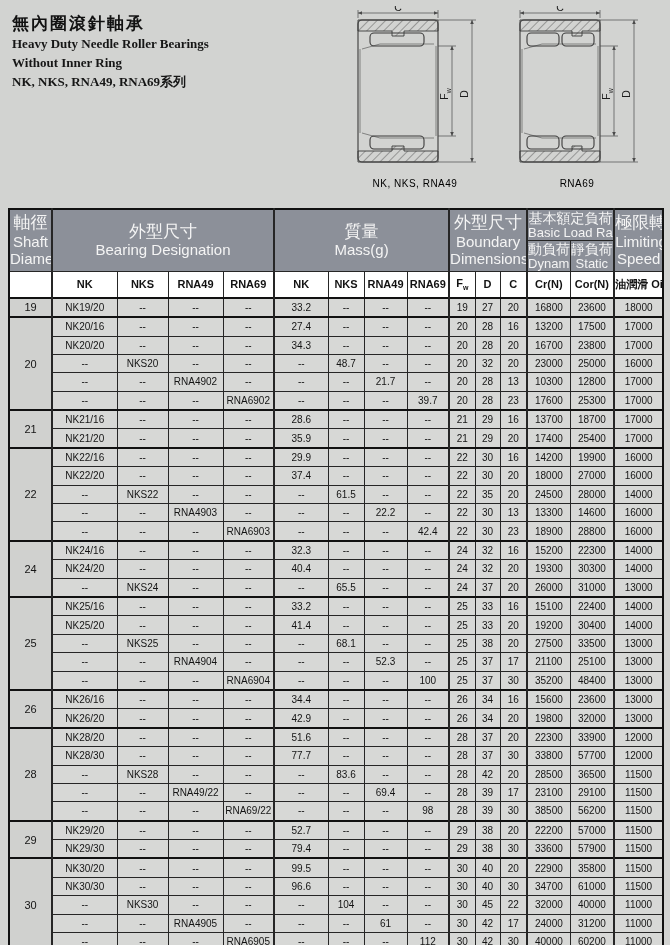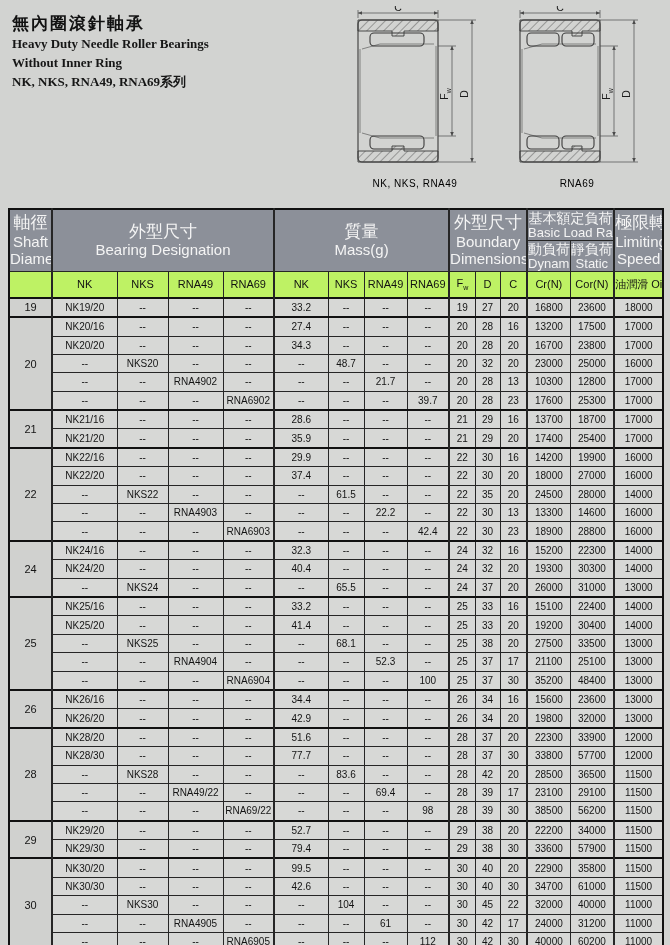--- a/index.html
+++ b/index.html
@@ -39,7 +39,7 @@
   tr.r1 th{height:30px;}
   tr.r2 th{height:26px;}
   
-  tr.sub th{background:#bef264;color:#121212;font-size:11px;font-weight:normal;height:25px;}
+  tr.sub th{background:#ffffff;color:#121212;font-size:11px;font-weight:bold;height:25px;}
   tr.sub th sub{font-size:7px;}
   
   .spec tbody td{font-size:10px;height:17.4px;color:#141414;background:#d7d8d6;}

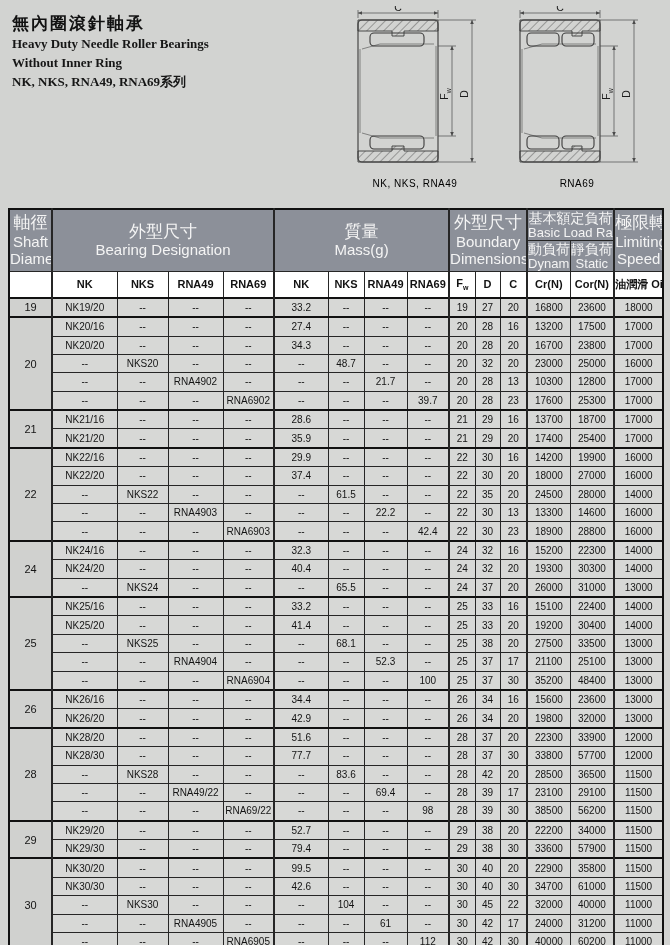--- a/index.html
+++ b/index.html
@@ -693,7 +693,7 @@
           <td>38</td>
           <td>20</td>
           <td class="sep">22200</td>
-          <td>34000</td>
+          <td>57000</td>
           <td class="sep">11500</td>
         </tr>
         <tr>

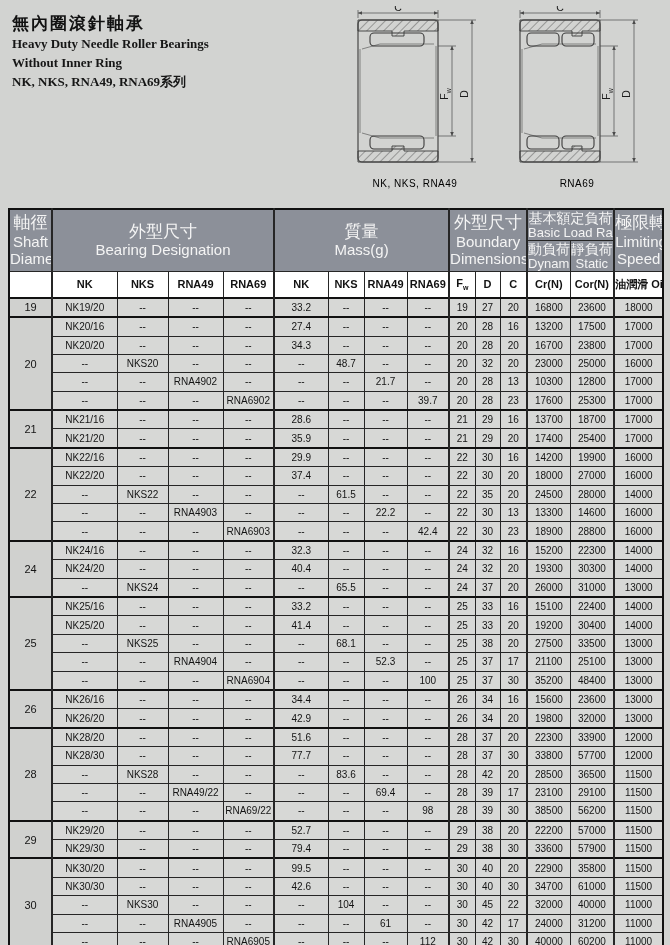--- a/index.html
+++ b/index.html
@@ -734,7 +734,7 @@
           <td>--</td>
           <td>--</td>
           <td>--</td>
-          <td class="sep">42.6</td>
+          <td class="sep">96.6</td>
           <td>--</td>
           <td>--</td>
           <td>--</td>

